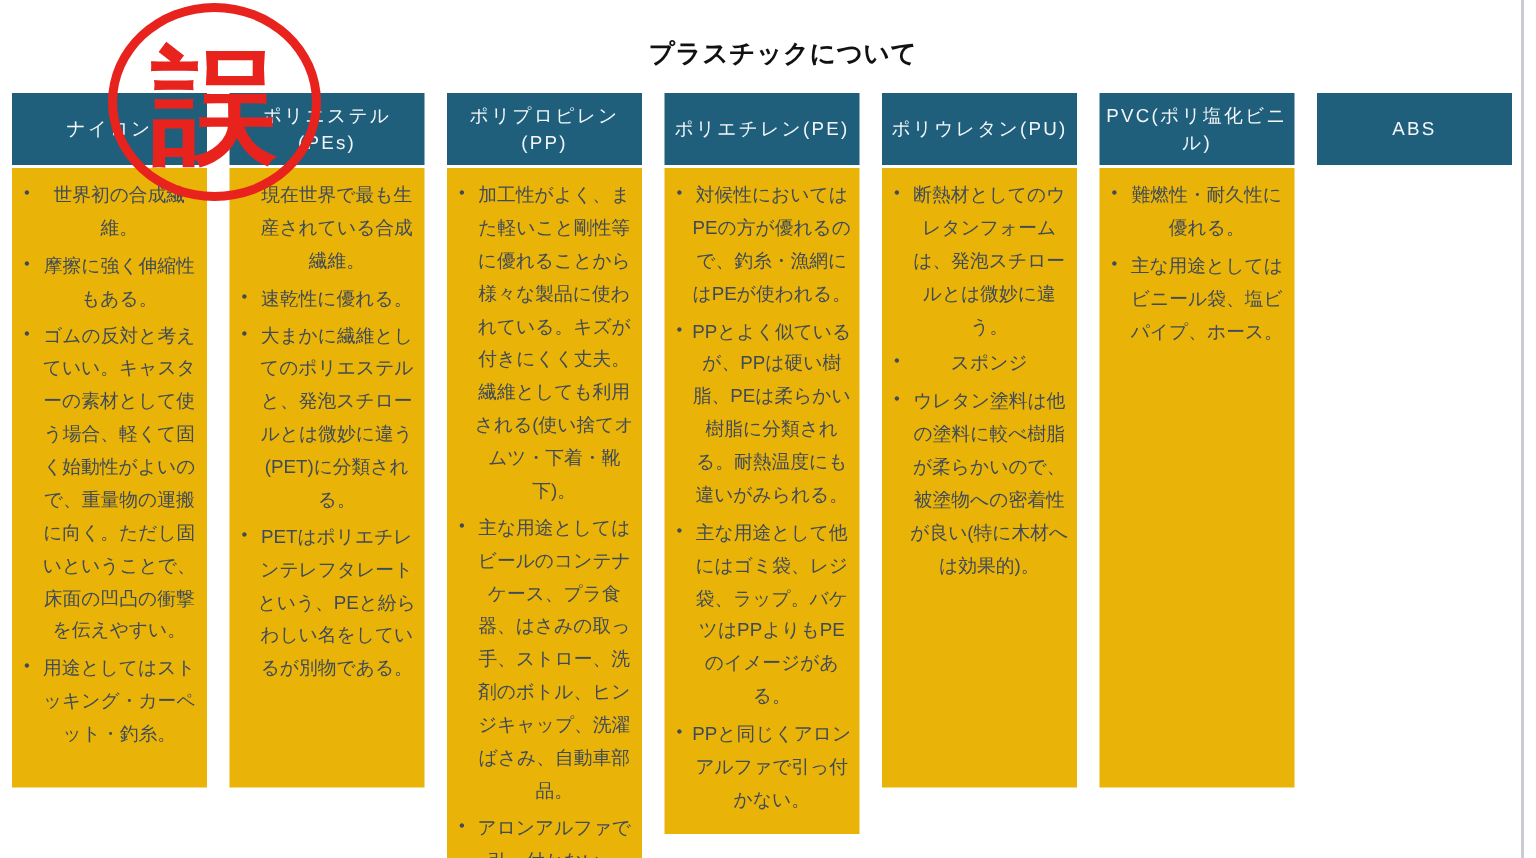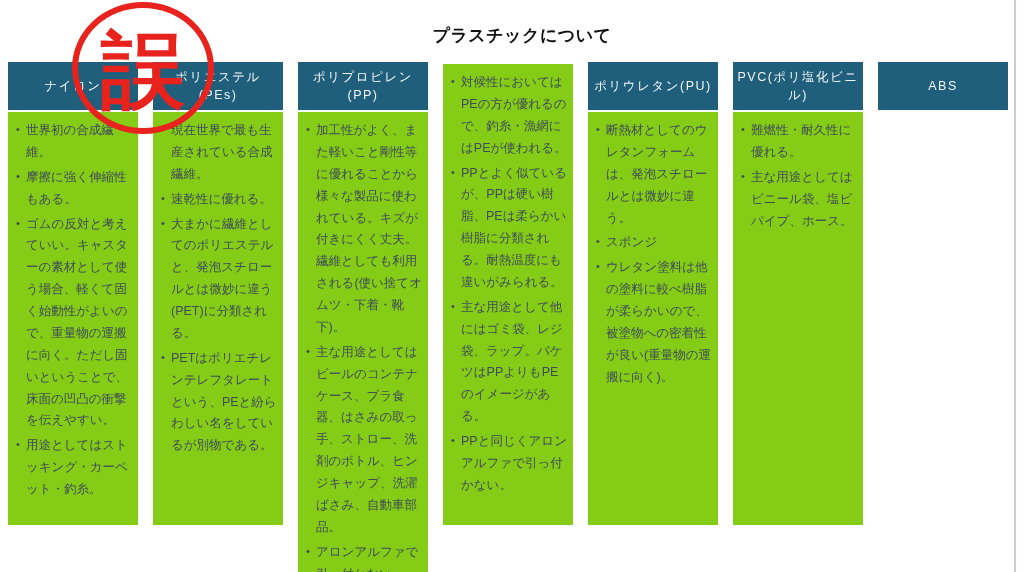--- a/index.html
+++ b/index.html
@@ -123,6 +123,7 @@
     </div>
 
     <div class="col">
+      <div class="col-header">ポリエチレン(PE)</div>
       <div class="col-body">
         <ul class="bullets">
             <li>対候性においてはPEの方が優れるので、釣糸・漁網にはPEが使われる。</li>

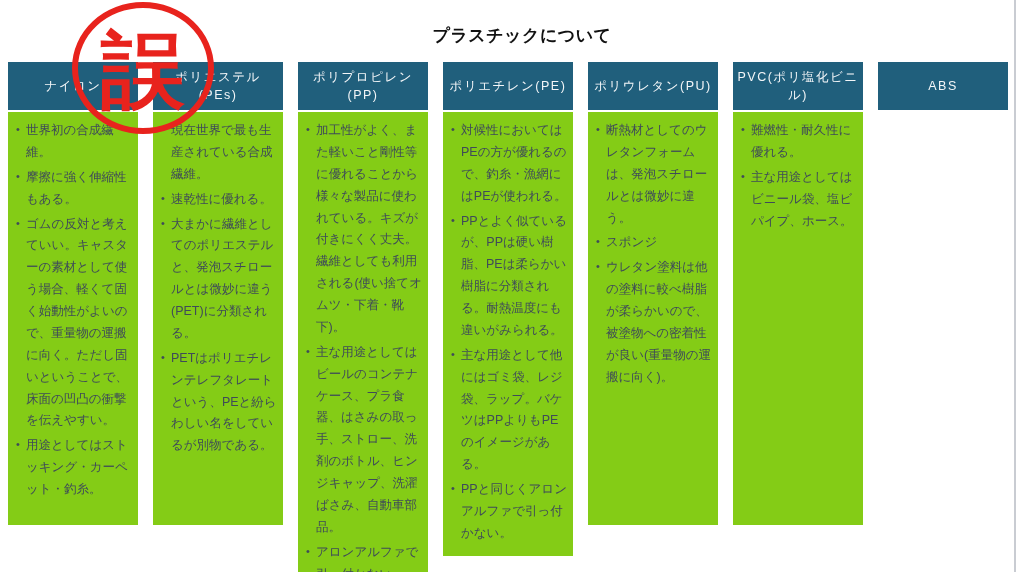--- a/index.html
+++ b/index.html
@@ -35,10 +35,10 @@
     padding:2px 4px;box-sizing:border-box;
   }
   .col-body{
-    background:#84cc16;
+    background:#eab308;
     flex:1;
     margin-top:2px;
-    padding:8px 5px 8px 7px;box-sizing:border-box;
+    padding:8px 5px 8px 7px;box-sizing:border-box;text-align:center;
   }
   ul.bullets{
     margin:0;padding:0;list-style:none;

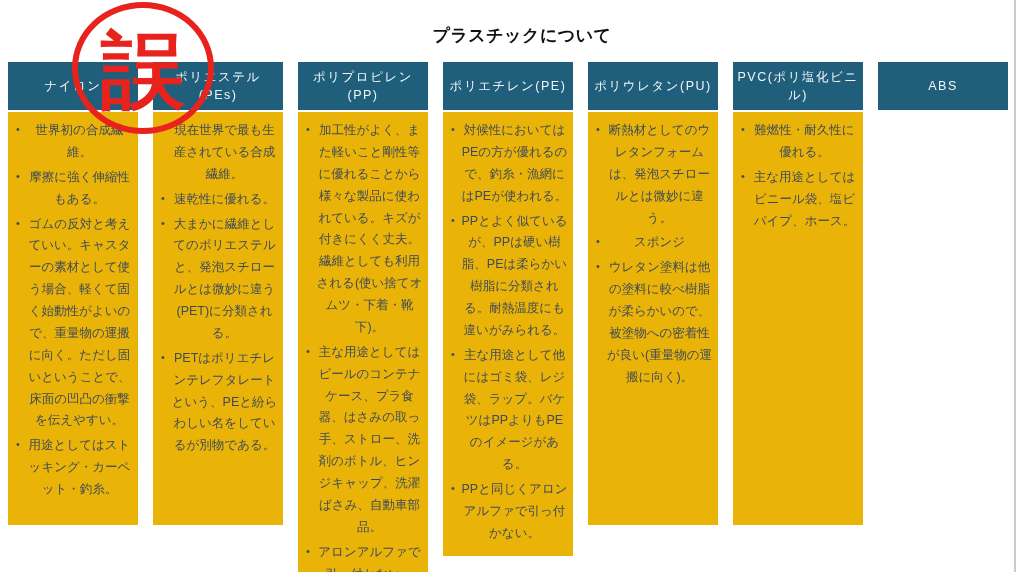--- a/index.html
+++ b/index.html
@@ -140,7 +140,7 @@
         <ul class="bullets">
             <li>断熱材としてのウレタンフォームは、発泡スチロールとは微妙に違う。</li>
             <li>スポンジ</li>
-            <li>ウレタン塗料は他の塗料に較べ樹脂が柔らかいので、被塗物への密着性が良い(重量物の運搬に向く)。</li>
+            <li>ウレタン塗料は他の塗料に較べ樹脂が柔らかいので、被塗物への密着性が良い(特に木材へは効果的)。</li>
           </ul>
       </div>
     </div>

